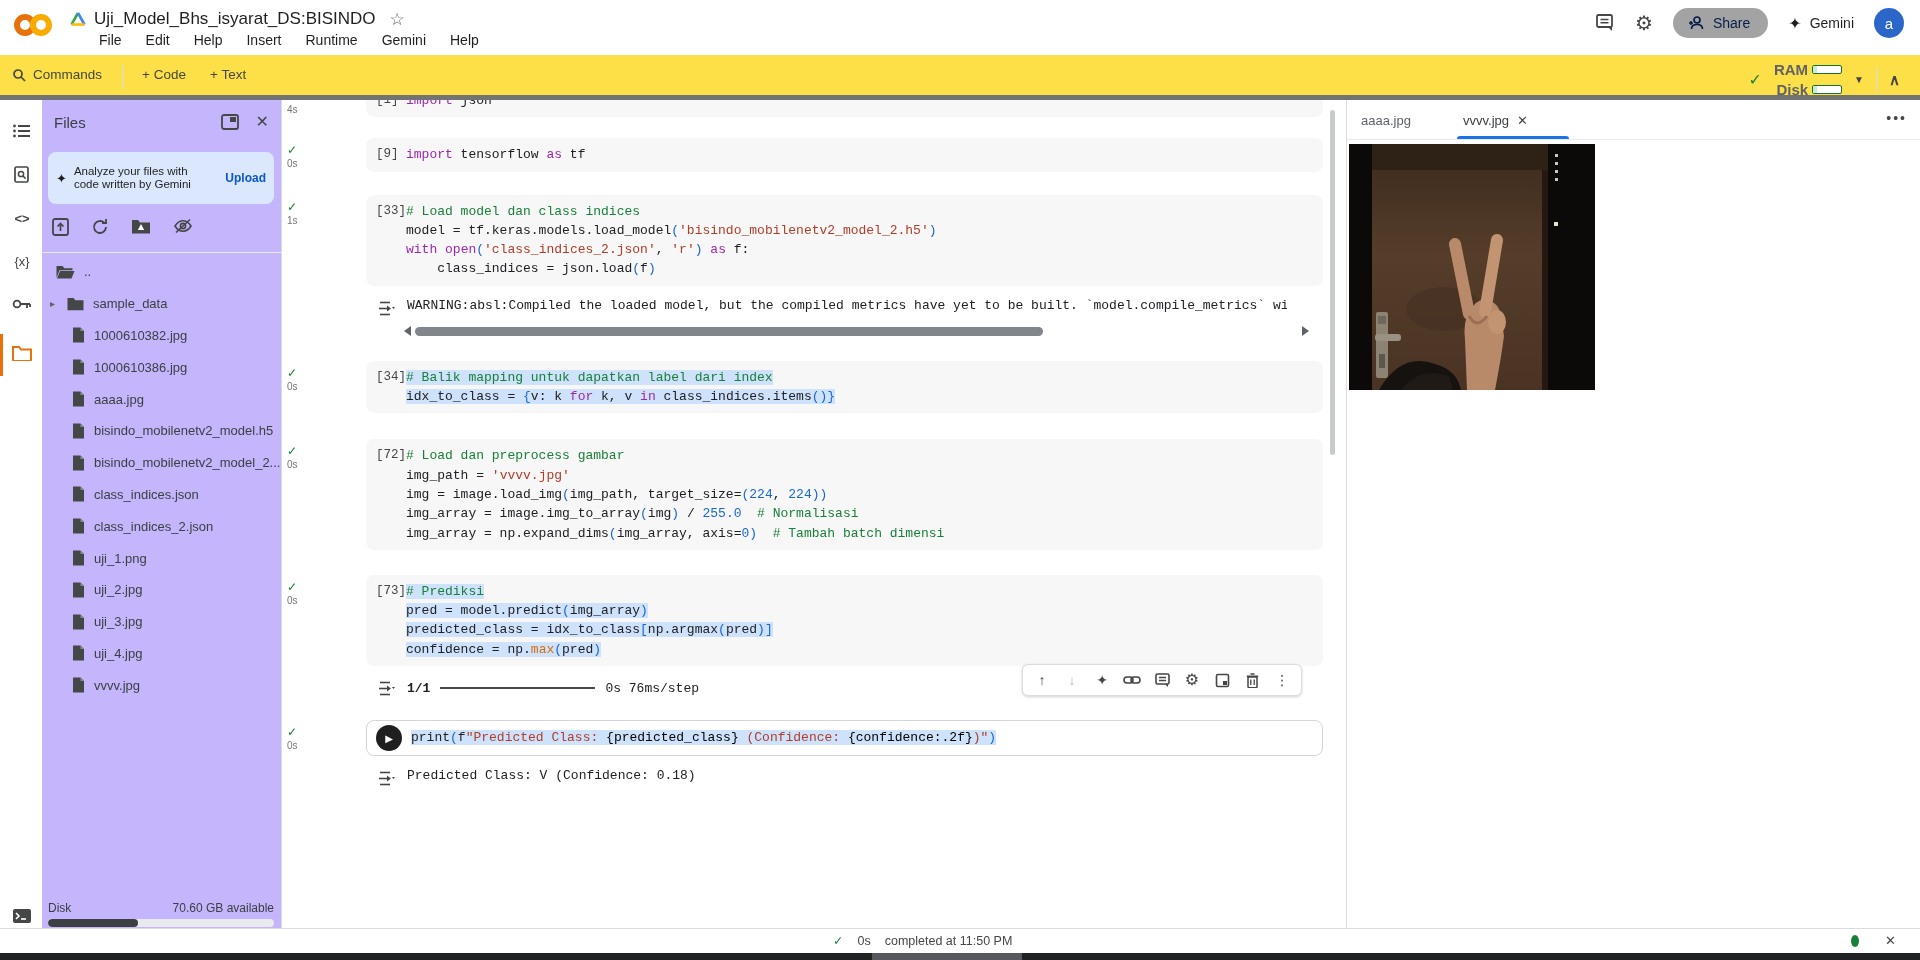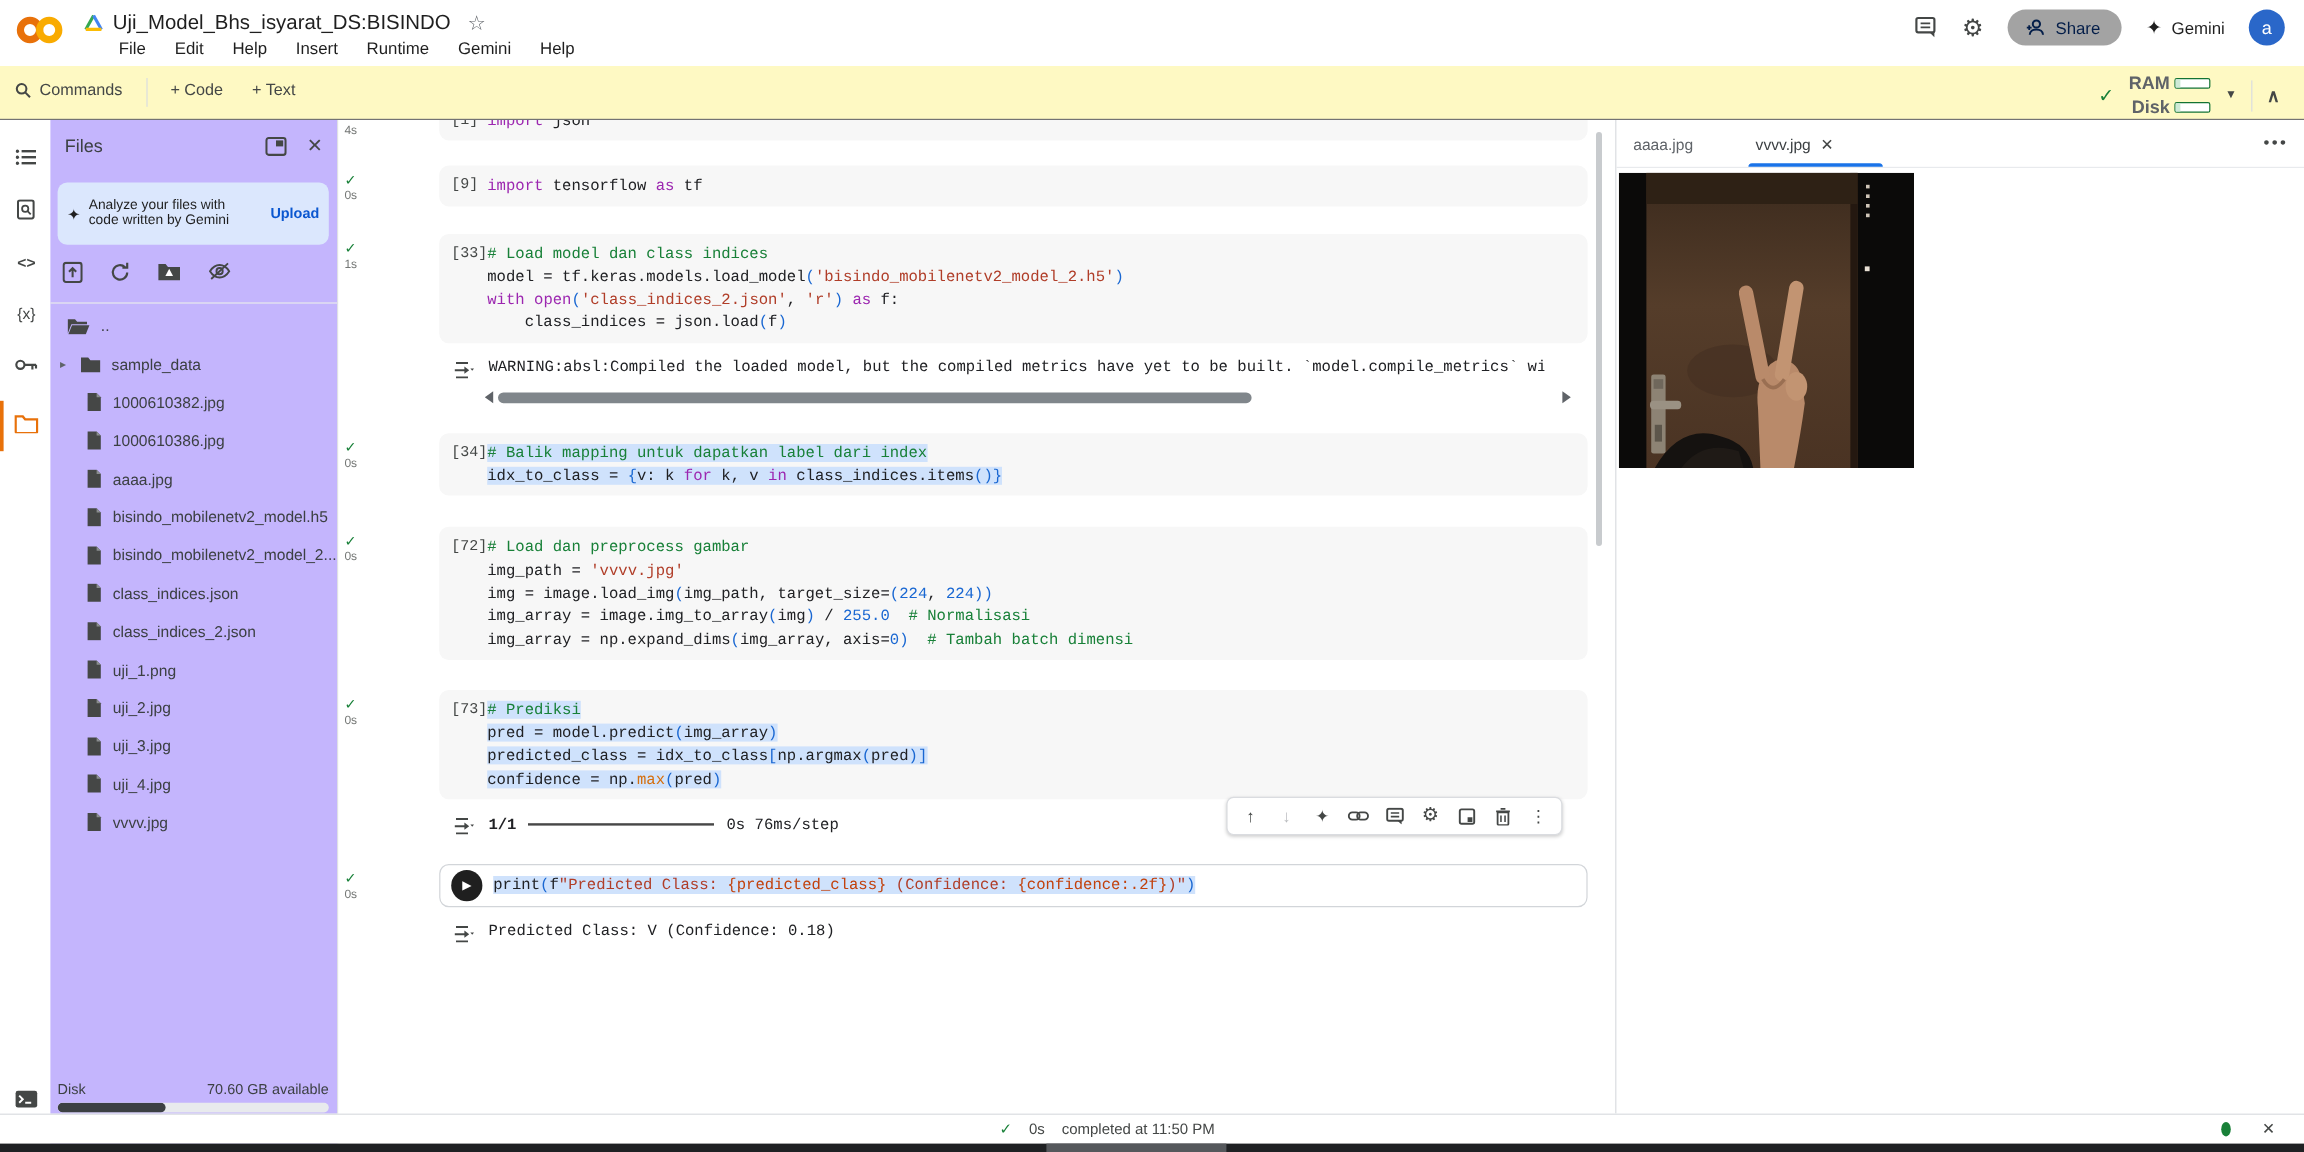--- a/index.html
+++ b/index.html
@@ -27,8 +27,8 @@
     display:flex; align-items:center; justify-content:center; font-size:15px; }
 
   
-  #toolbar { position:absolute; left:0; top:55px; width:1920px; height:45px; background:#fef9c3;
-    border-bottom:1px solid #737373; }
+  #toolbar { position:absolute; left:0; top:55px; width:1920px; height:45px; background:#fde047;
+    border-bottom:5px solid #737373; }
   #cmd-btn { position:absolute; left:12px; top:12px; display:flex; gap:7px; align-items:center;
     font-size:13.5px; color:#444746; }
   .tb-div { position:absolute; left:122px; top:10px; width:1px; height:24px; background:#dadce0; }

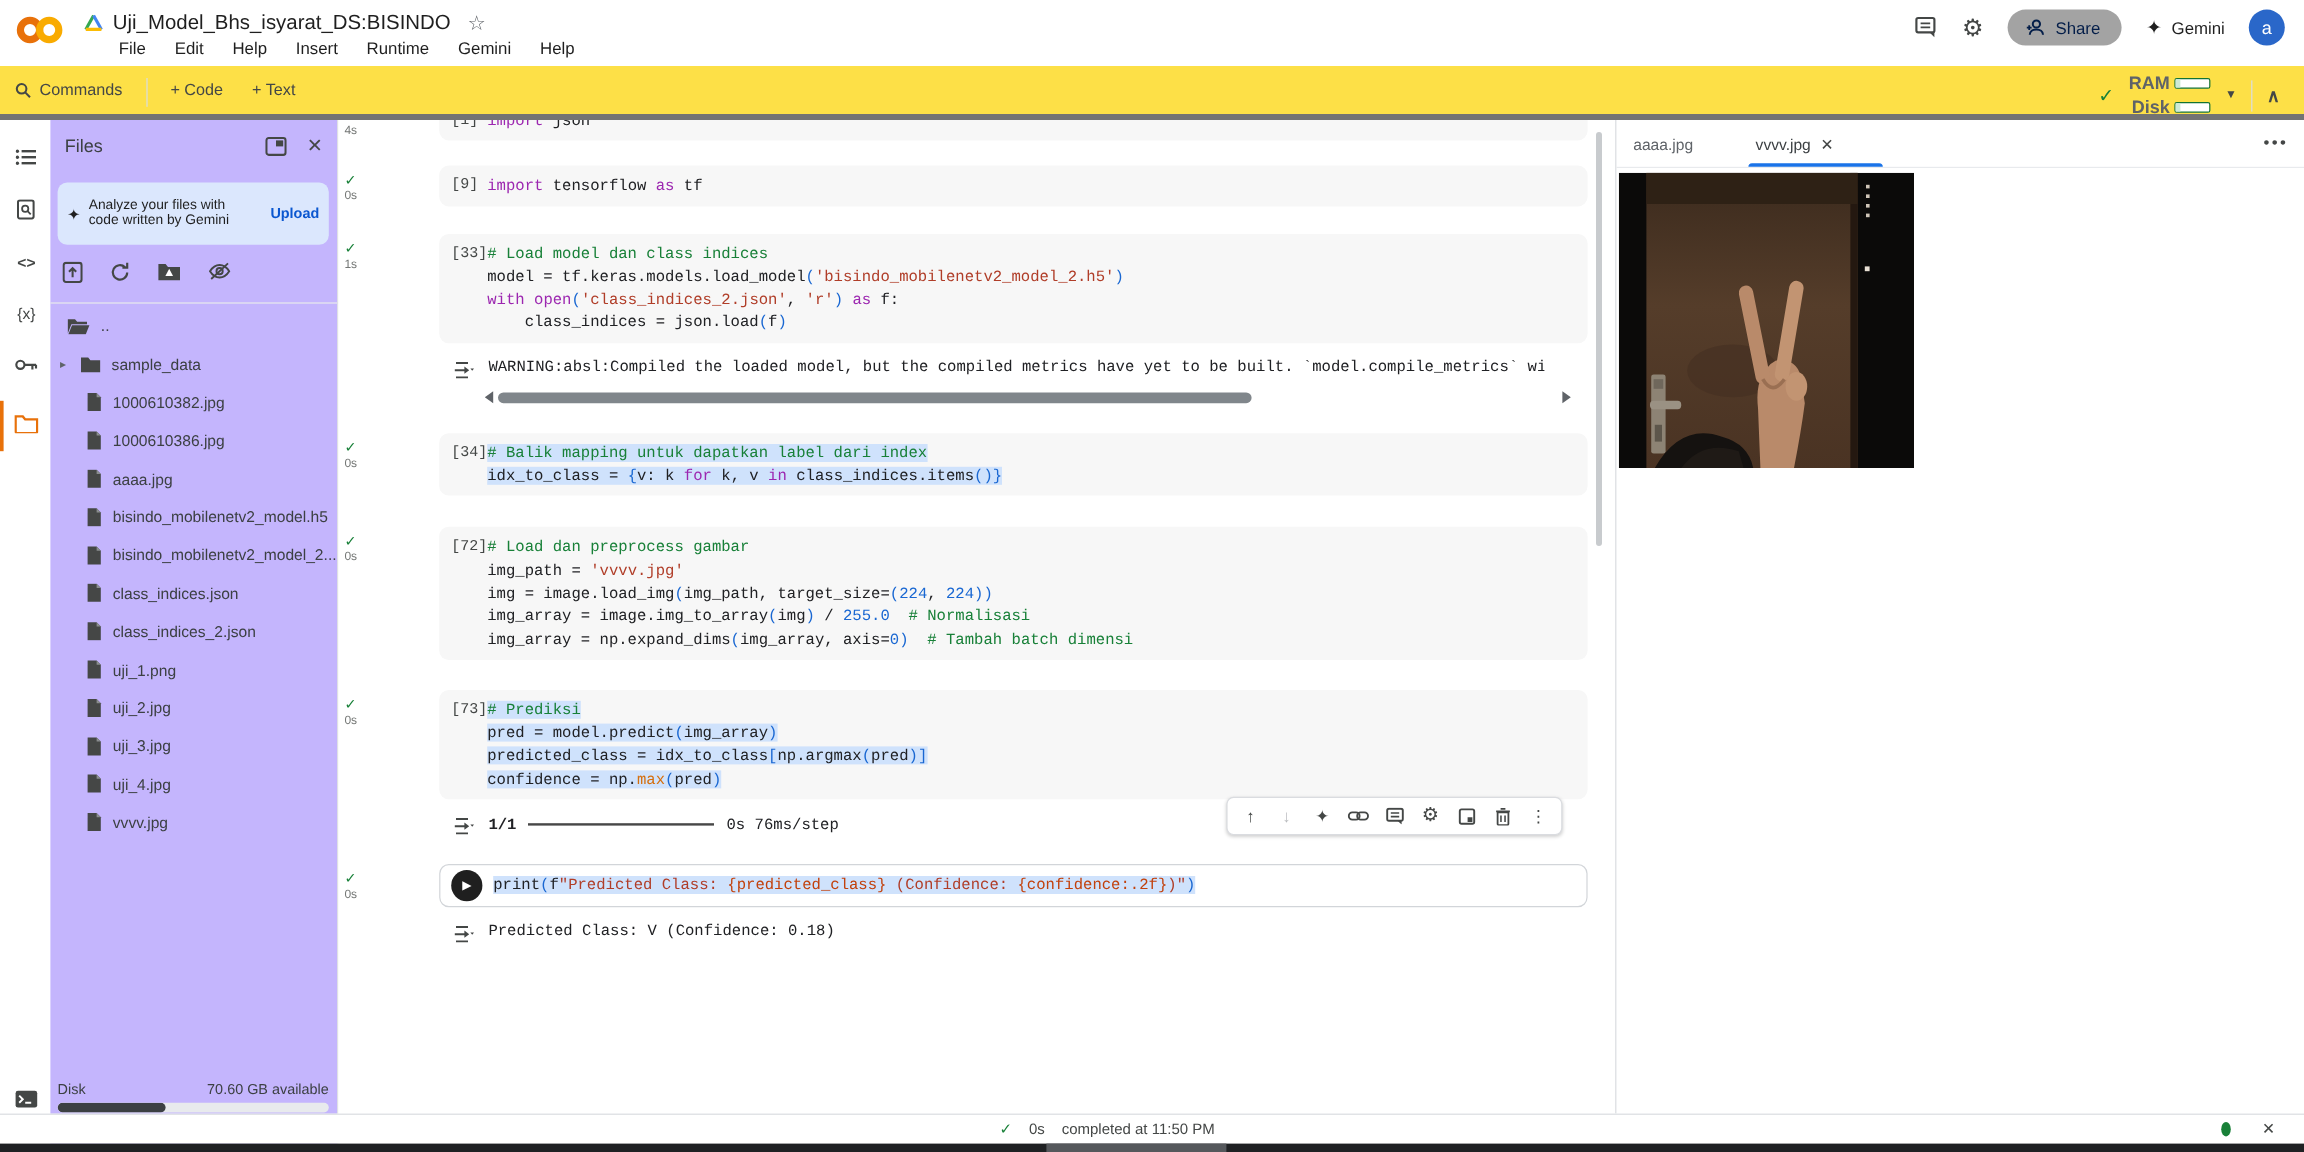--- a/index.html
+++ b/index.html
@@ -87,7 +87,7 @@
   .code { font-family:"Liberation Mono", monospace; font-size:13px; line-height:19.3px; white-space:pre; }
   .tk-k { color:#9c27b0; } .tk-s { color:#b03d28; } .tk-c { color:#188038; }
   .tk-n { color:#1967d2; } .tk-p { color:#1967d2; } .tk-d { color:#202124; }
-  .tk-b { color:#d56e0c; } .tk-e { color:#c2410c; }
+  .tk-b { color:#d56e0c; } .tk-e { color:#000000; }
   .selbg { background:#cfe2fc; }
   .runbtn { width:26px; height:26px; border-radius:50%; background:#1f1f1f; color:#fff; border:none;
     margin:0 9px; flex:none; font-size:10px; display:flex; align-items:center; justify-content:center; }

